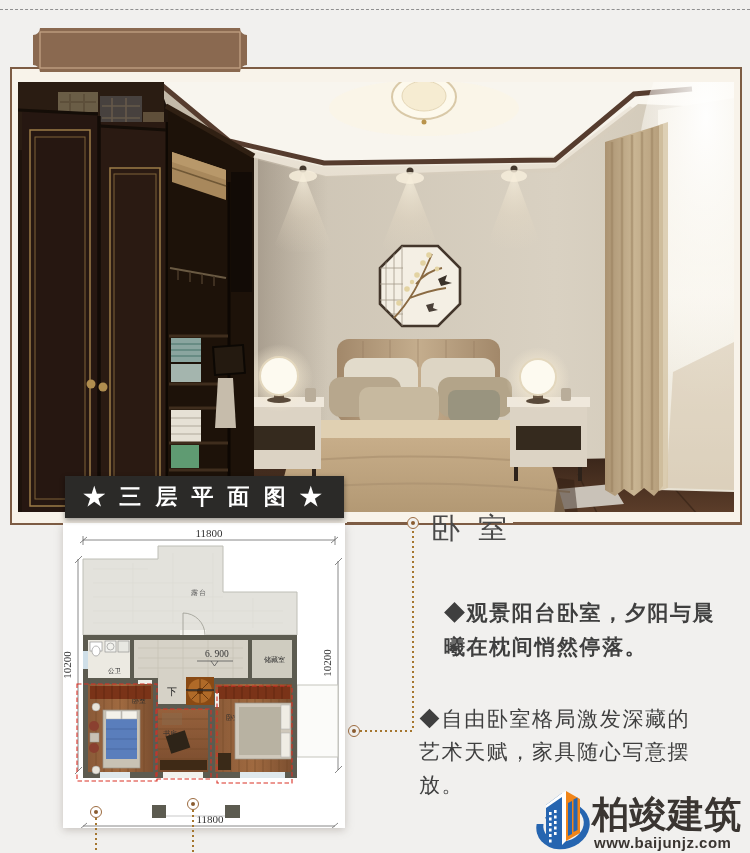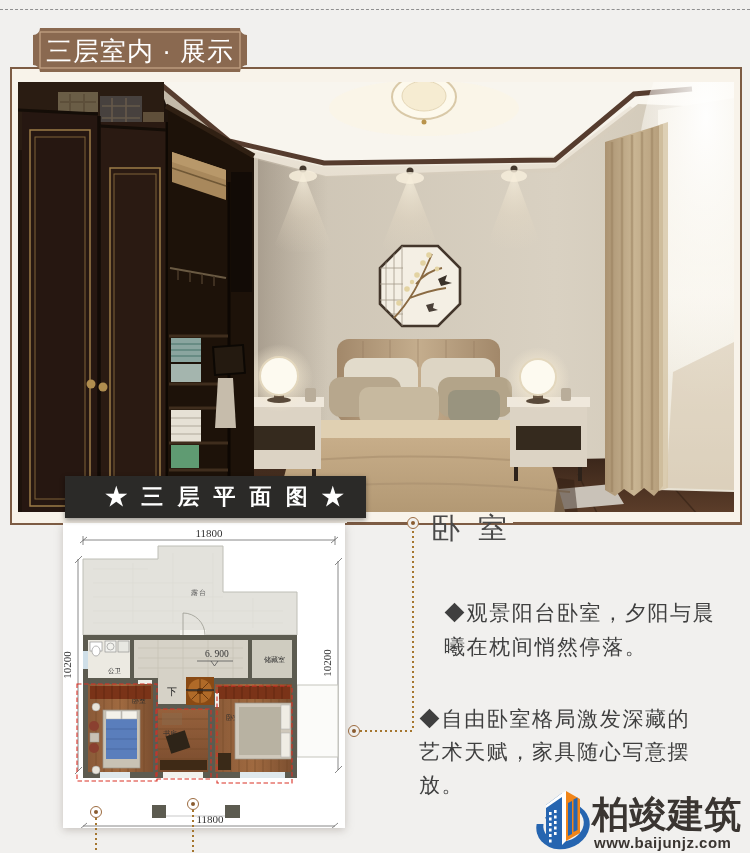--- a/index.html
+++ b/index.html
@@ -261,7 +261,6 @@
   <path d="M7,0 H207 A7,7 0 0 0 214,7 V37 A7,7 0 0 0 207,44 H7 A7,7 0 0 0 0,37 V7 A7,7 0 0 0 7,0 Z" fill="#8a6950"></path>
   <rect x="7" y="4" width="200" height="36" fill="none" stroke="#c2a183" stroke-width="1.3"></rect>
 </svg>
-<div class="abs" style="left:0;top:6px;width:214px;text-align:center;color:#fff;font-size:26px;letter-spacing:1px;">三层室内 · 展示</div>
 </div>
 
 <div class="abs" style="left:347px;top:522px;width:60px;height:0;border-top:1px solid #7d5c44;"></div>

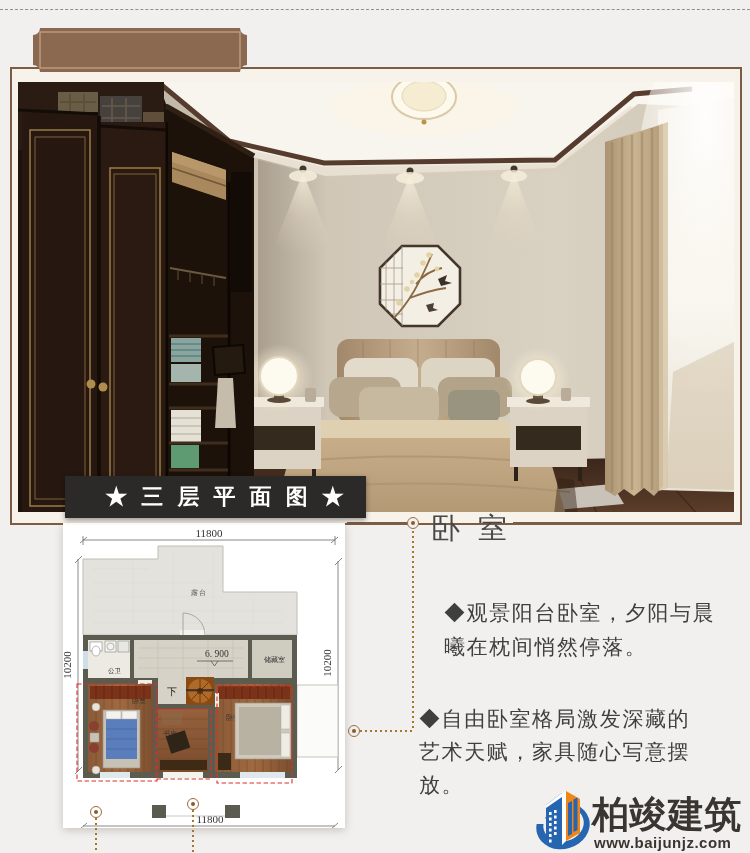--- a/index.html
+++ b/index.html
@@ -285,7 +285,7 @@
 
 <div class="abs" style="left:63px;top:523px;width:282px;height:305px;background:#fff;box-shadow:0 2px 8px rgba(120,110,100,0.35);"></div>
 
-<div class="abs" style="left:65px;top:476px;width:279px;height:42px;background:#2b2a28;box-shadow:0 2px 5px rgba(0,0,0,0.4);color:#fff;font-size:22px;font-weight:bold;letter-spacing:4px;text-align:center;line-height:42px;padding-left:22px;">★ 三 层 平 面 图 ★</div>
+<div class="abs" style="left:65px;top:476px;width:279px;height:42px;background:#2b2a28;box-shadow:0 2px 5px rgba(0,0,0,0.4);color:#fff;font-size:22px;font-weight:bold;letter-spacing:4px;text-align:center;line-height:42px;">★ 三 层 平 面 图 ★</div>
 
 <div class="abs" style="left:63px;top:523px;width:327px;height:305px;">
 <svg width="282" height="305" viewBox="0 0 282 305">

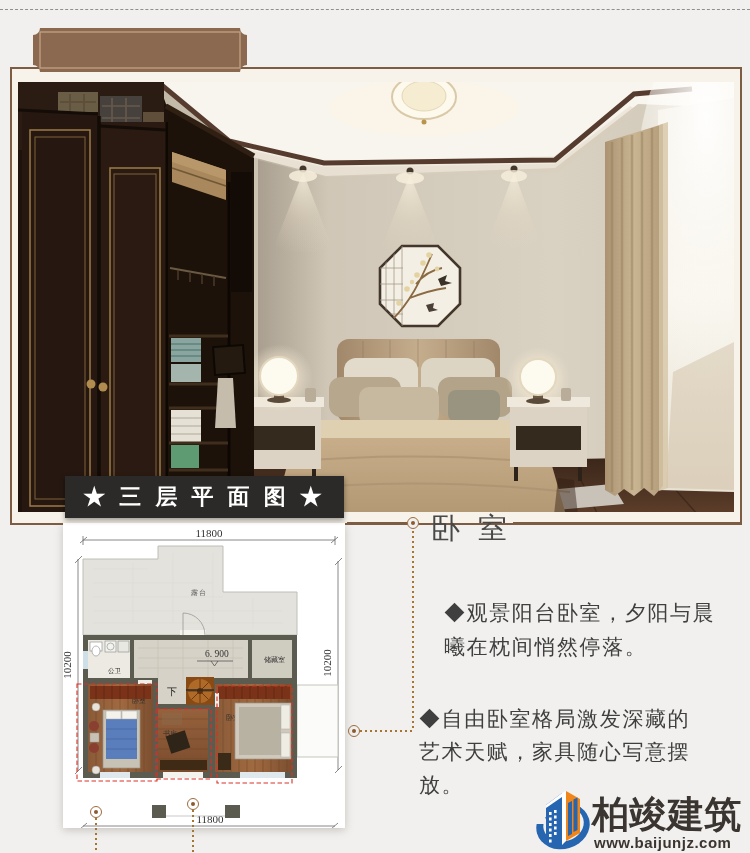--- a/index.html
+++ b/index.html
@@ -279,7 +279,7 @@
 <div class="abs" style="left:348px;top:725px;width:12px;height:12px;border:1.5px solid #9c6b3f;border-radius:50%;background:#f1f0ee;box-sizing:border-box;"></div>
 <div class="abs" style="left:352px;top:729px;width:4px;height:4px;border-radius:50%;background:#8a5c30;"></div>
 
-<div class="abs" style="left:444px;top:596px;width:280px;color:#3f3f3f;font-size:21px;line-height:34px;letter-spacing:1.6px;">◆观景阳台卧室，夕阳与晨曦在枕间悄然停落。</div>
+<div class="abs" style="left:444px;top:596px;width:280px;color:#3f3f3f;font-size:21px;line-height:34px;letter-spacing:1.6px;font-weight:bold;">◆观景阳台卧室，夕阳与晨曦在枕间悄然停落。</div>
 
 <div class="abs" style="left:419px;top:702px;width:280px;color:#3f3f3f;font-size:21px;line-height:33px;letter-spacing:1.6px;">◆自由卧室格局激发深藏的艺术天赋，家具随心写意摆放。</div>
 

